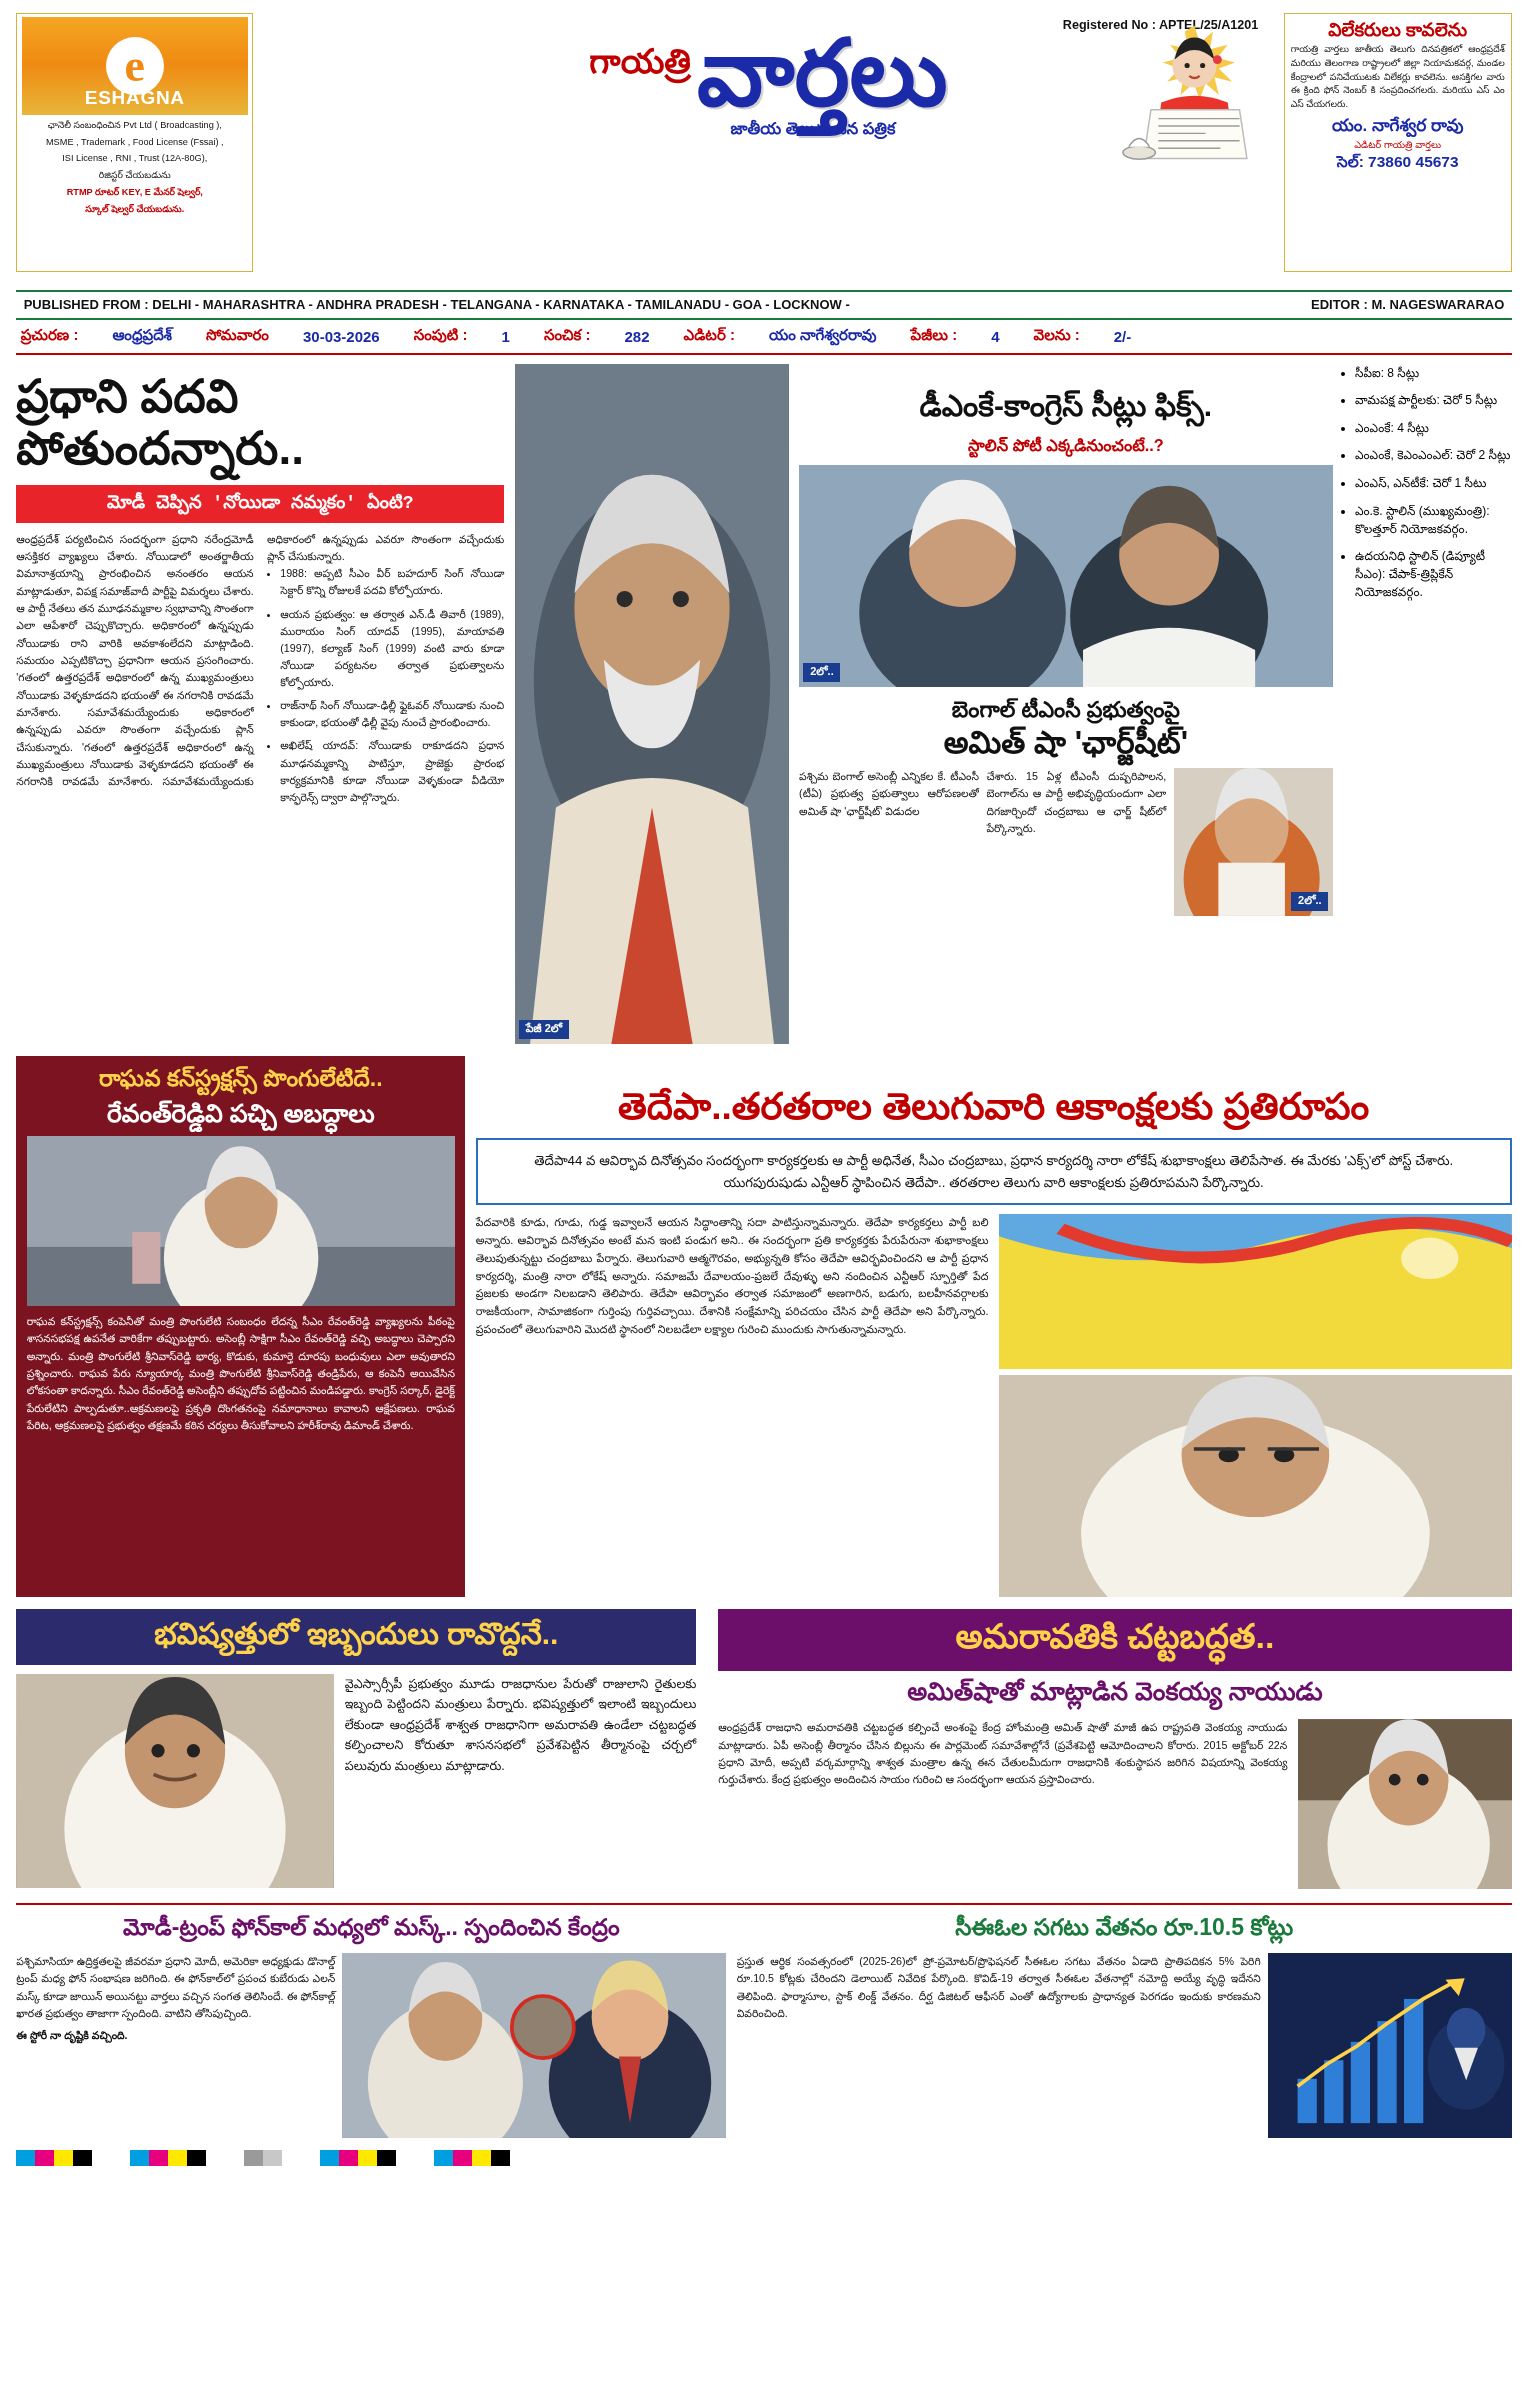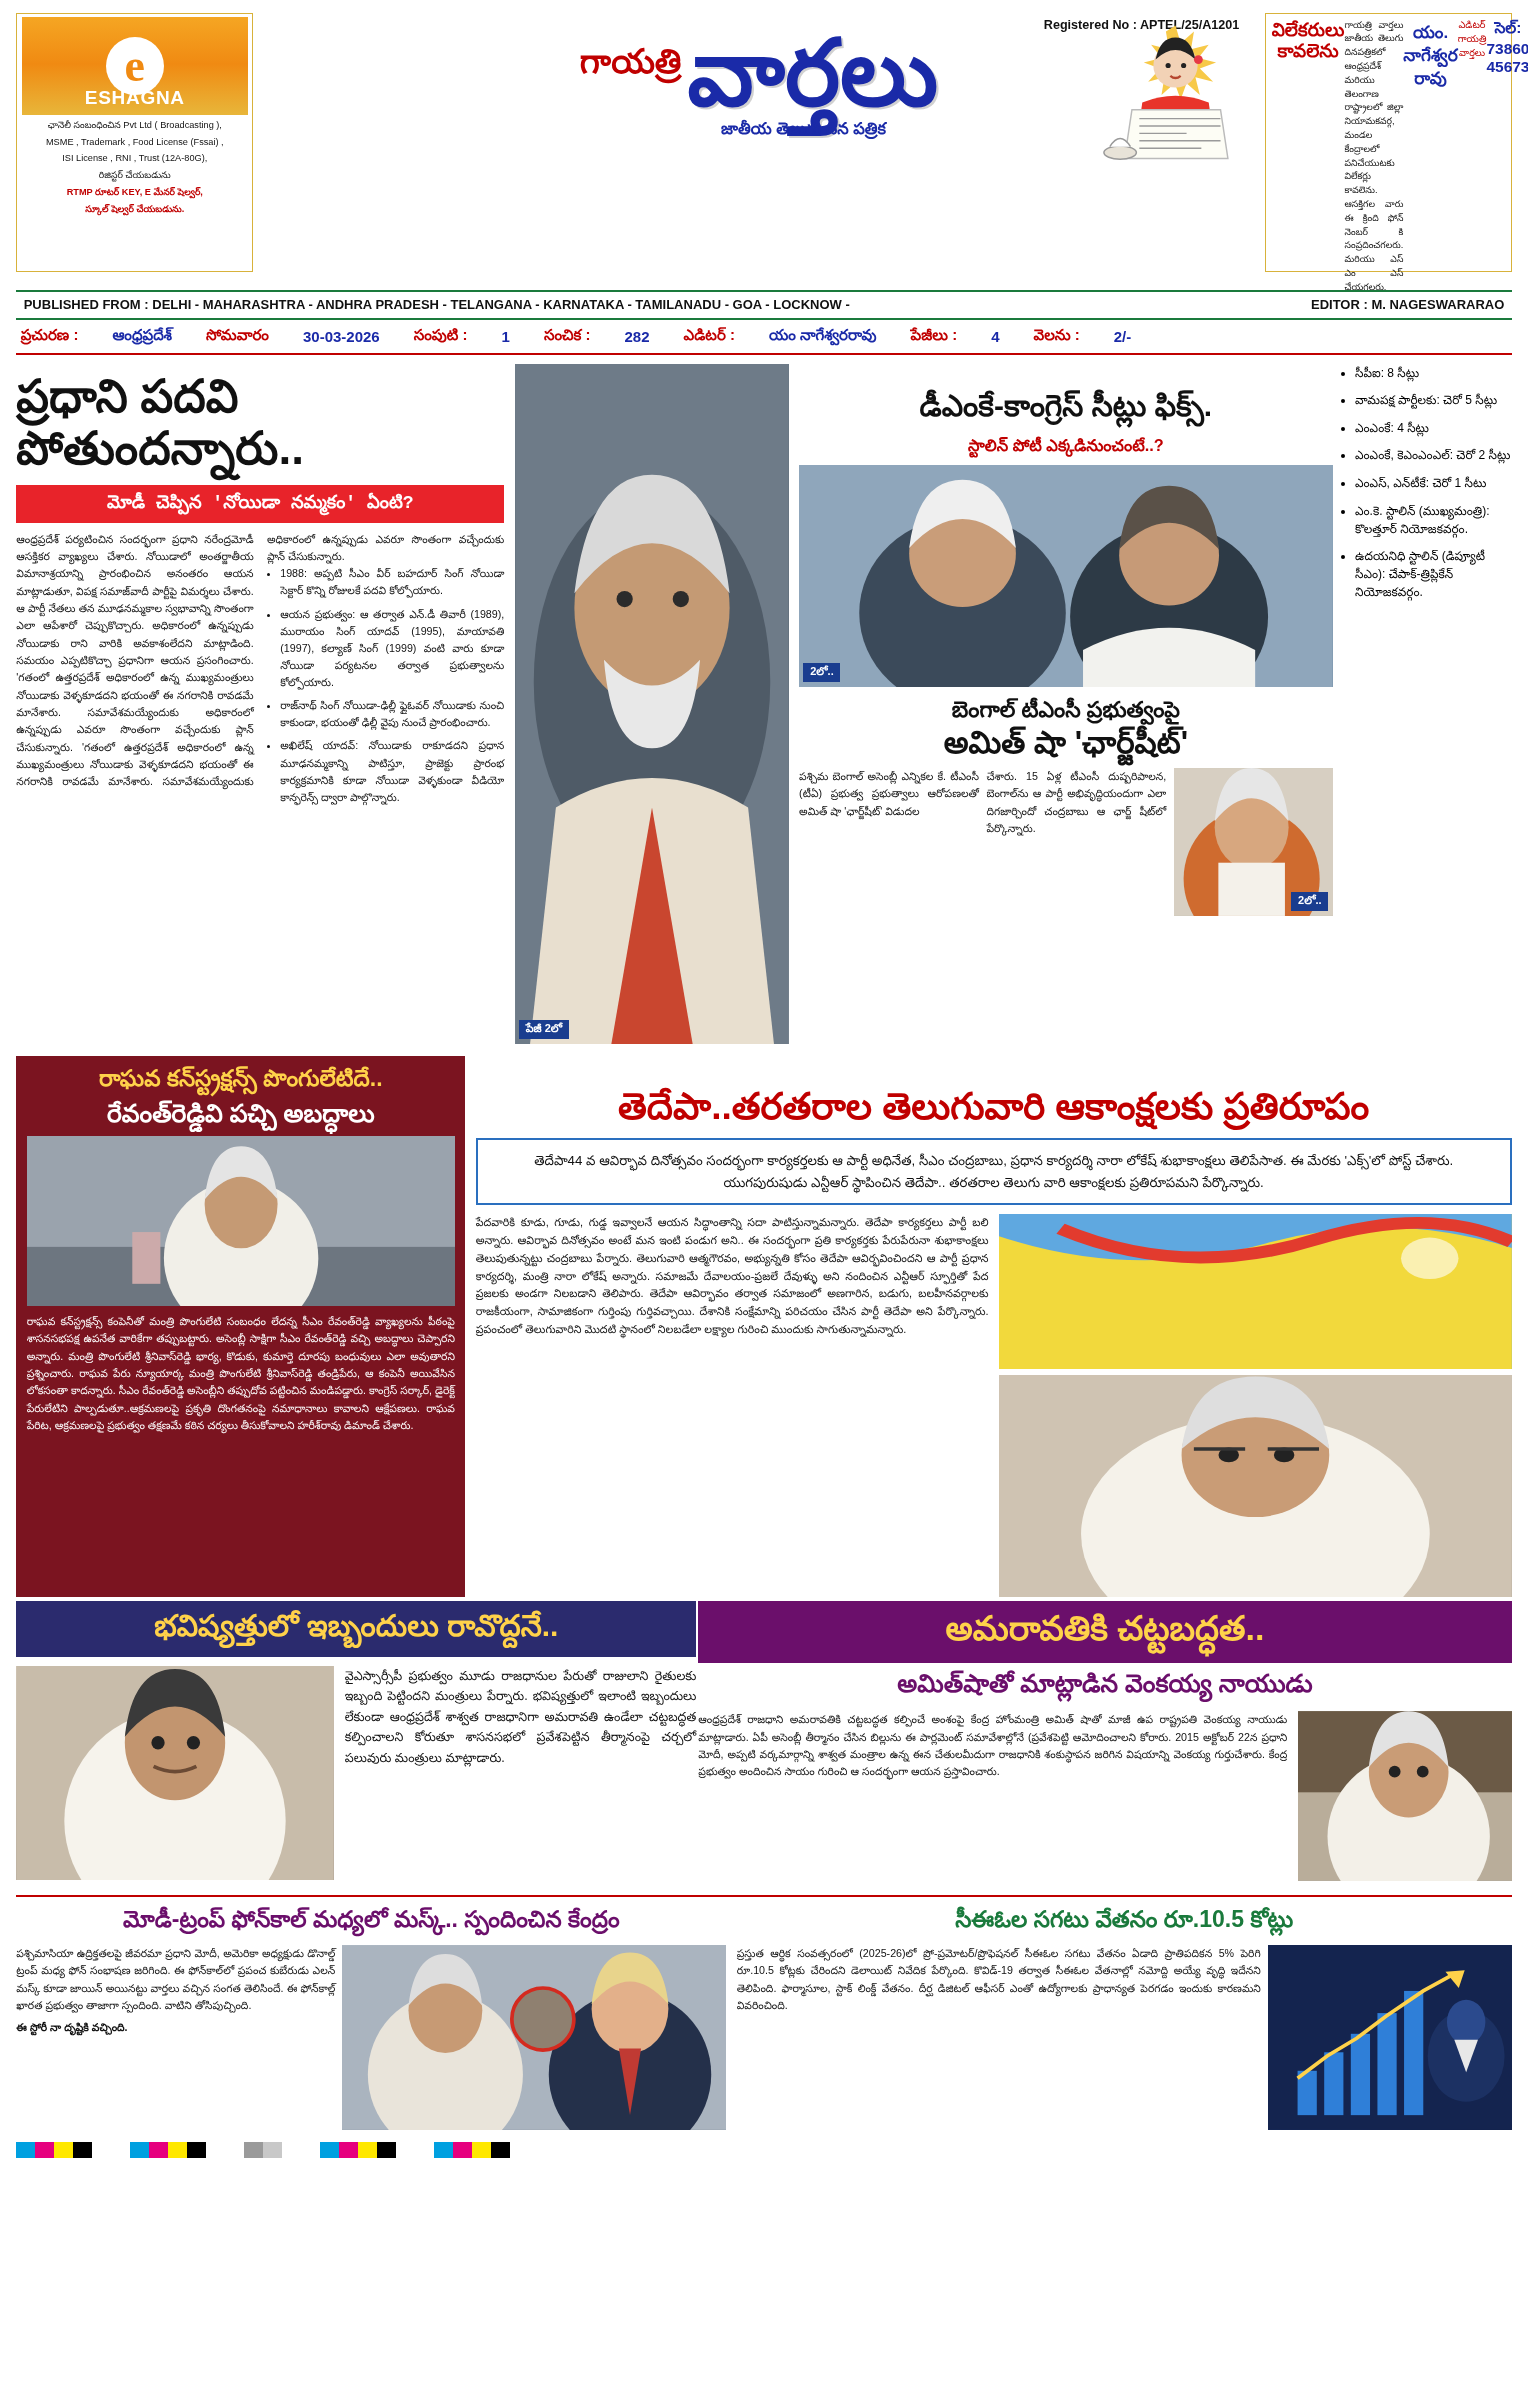--- a/index.html
+++ b/index.html
@@ -109,11 +109,11 @@
   }
 
   .mh-right {
-    width: 247px;
+    width: 228px;
     border: 1.5px solid #d8b23a;
     padding: 4.4px 6px;
     background:#fff;
-    display:flex; flex-direction:row;
+    display:flex; flex-direction:column;
   }
   .mh-right .r-title {
     color:#c00000; font-size: 18.5px; font-weight:700; text-align:center;

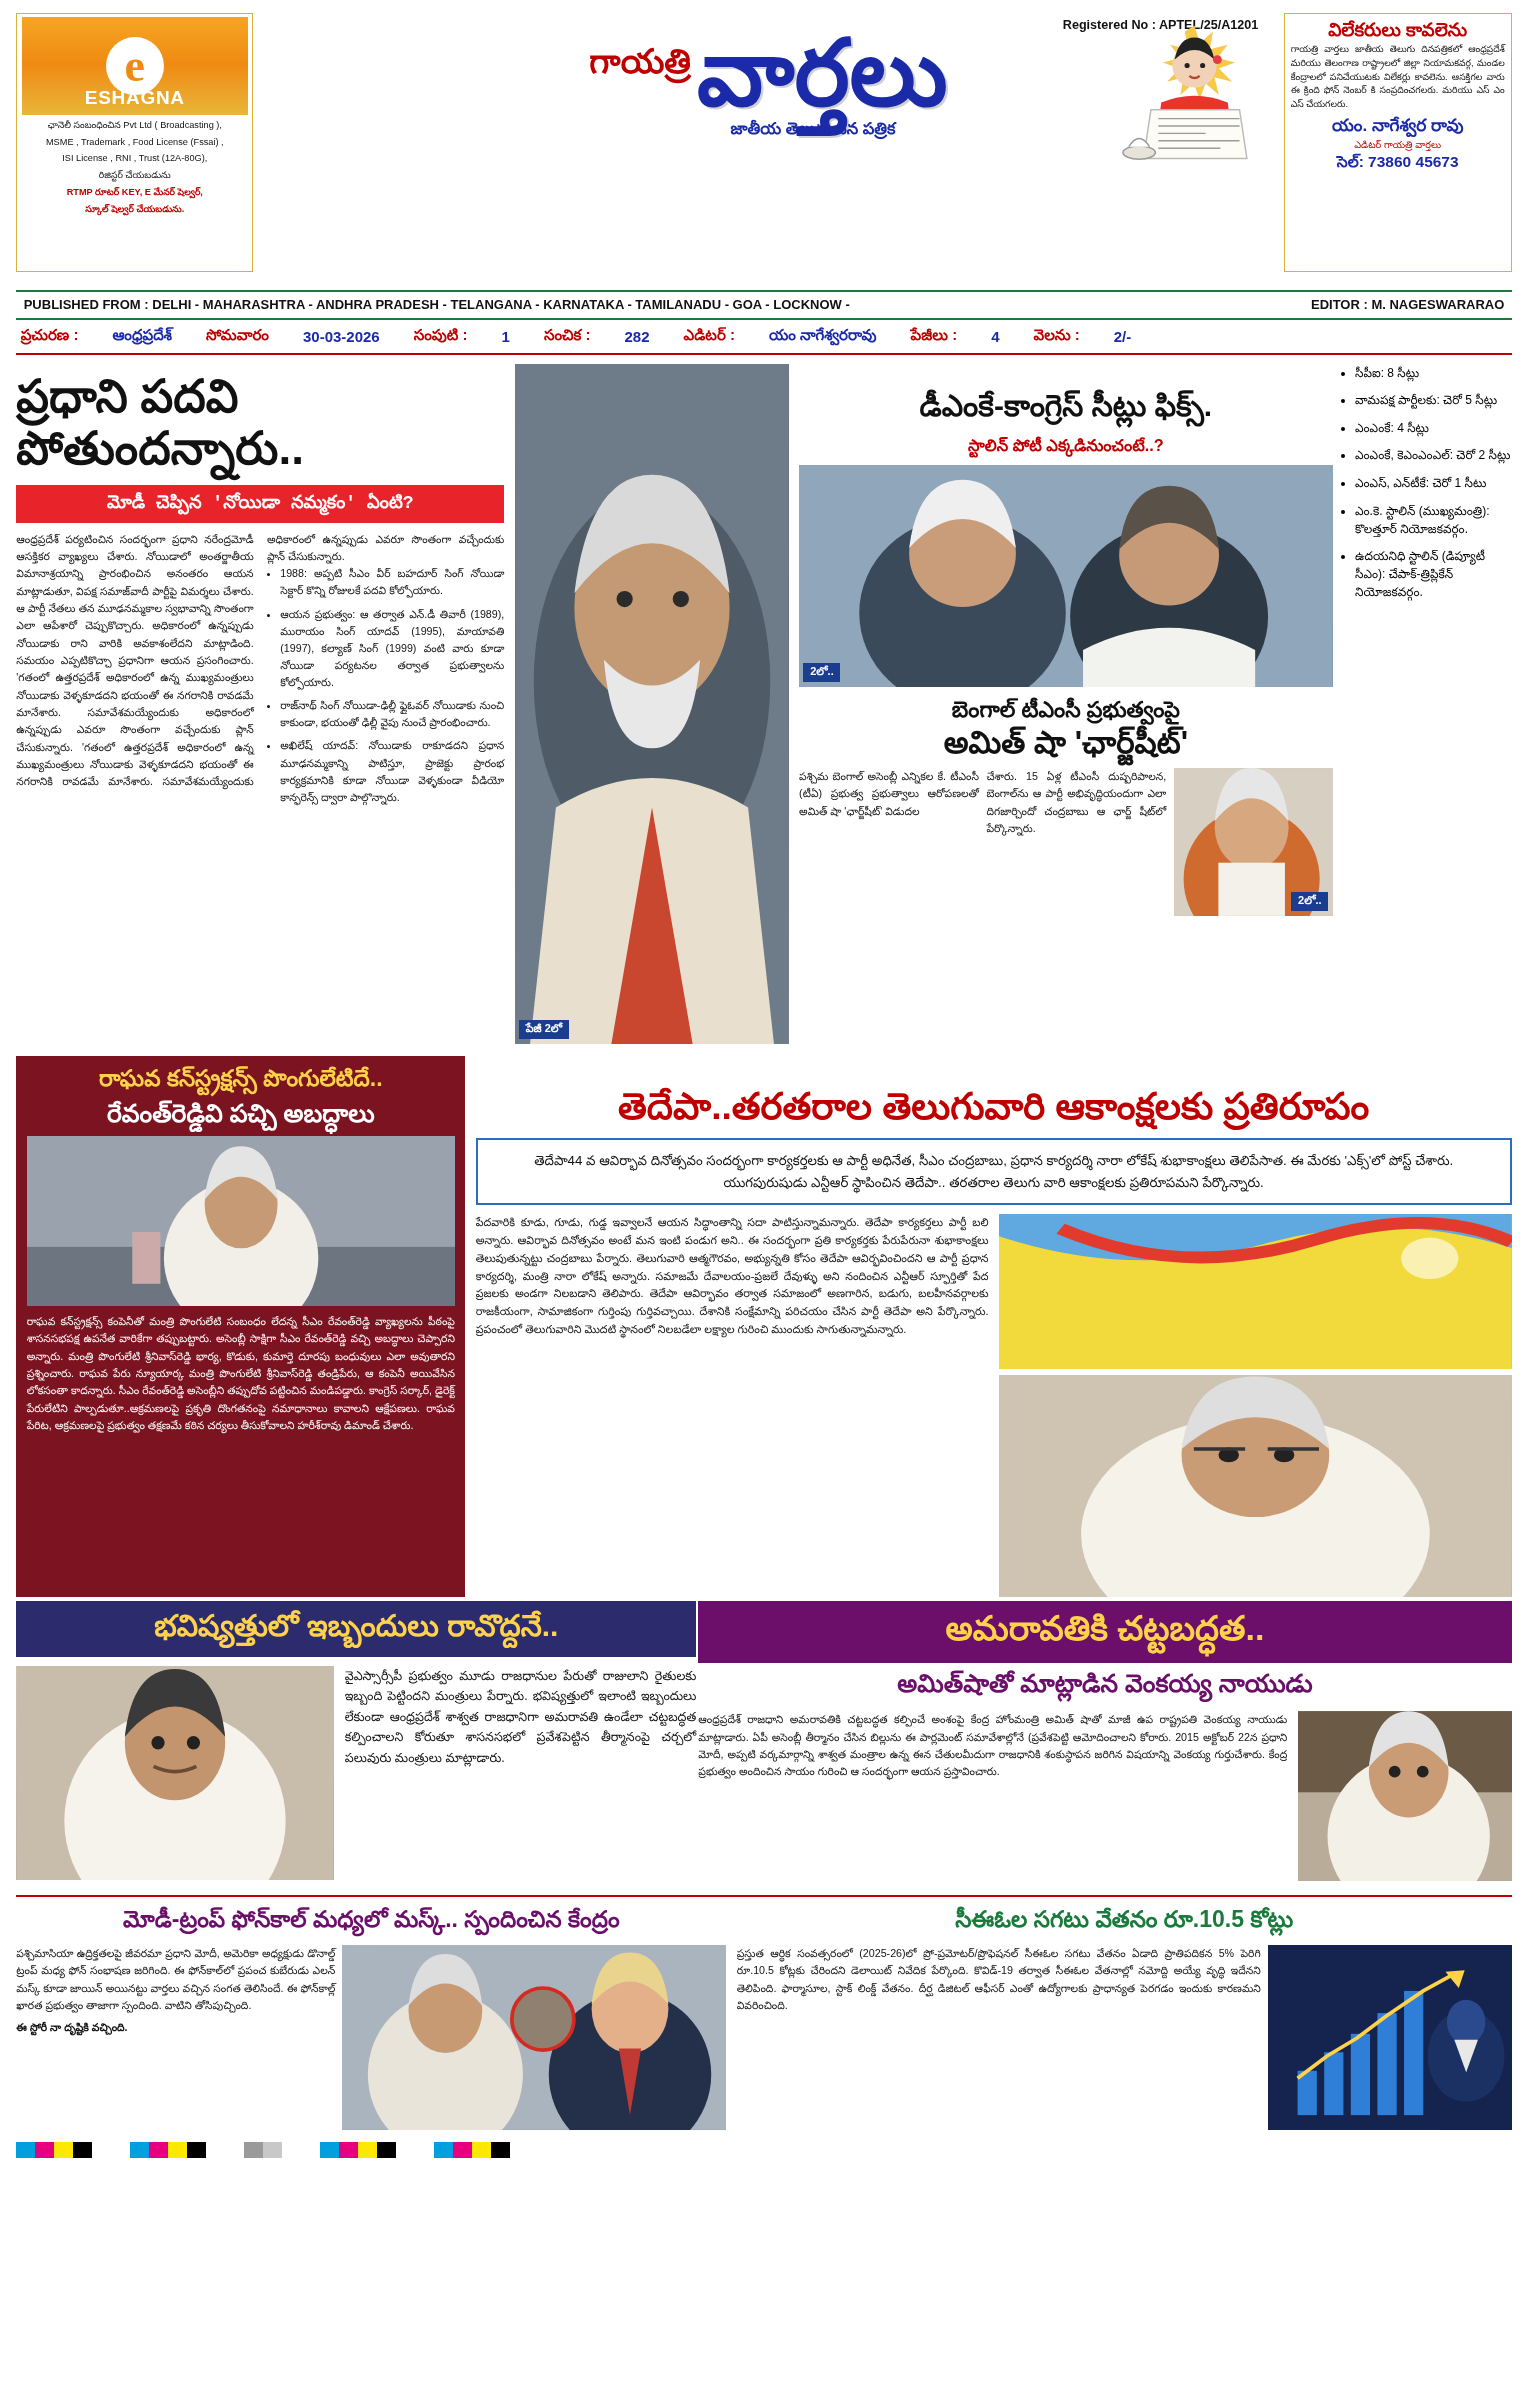--- a/index.html
+++ b/index.html
@@ -253,7 +253,7 @@
   .tdp-photos { width: 50%; display:flex; flex-direction:column; gap:6px; }
 
   
-  .row3 { display:flex; gap: 2px; margin-top: 4px; }
+  .row3 { display:flex; gap: 22px; margin-top: 12px; }
   .r3-left { width: 680px; }
   .goldhead {
     background:#2b2b6e;

